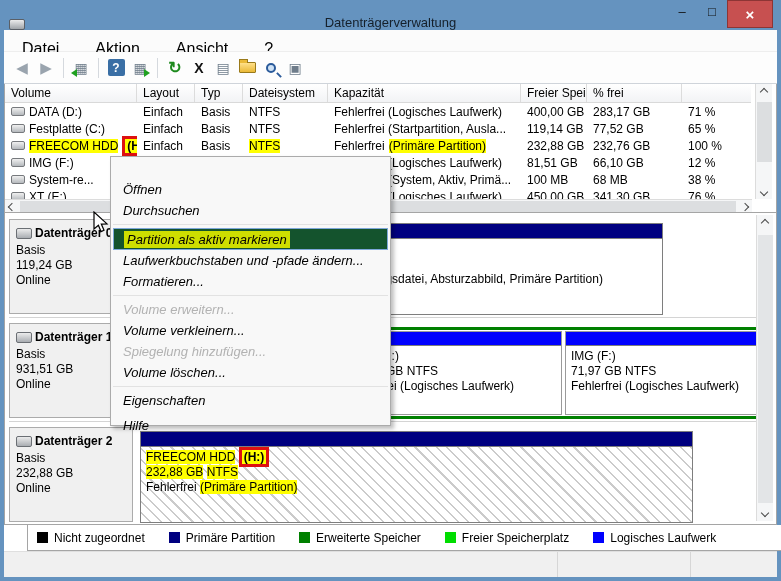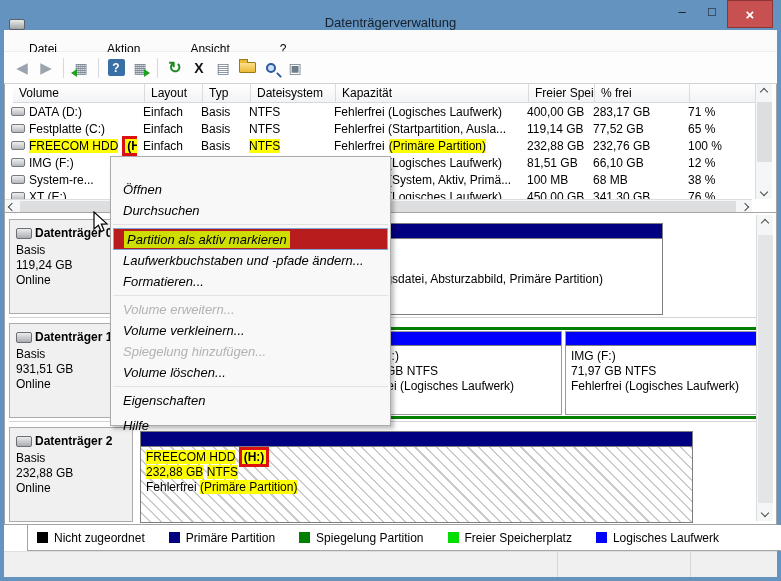--- a/index.html
+++ b/index.html
@@ -17,7 +17,7 @@
 
   
   .menubar{position:absolute;left:4px;top:30px;width:773px;height:22px;background:#fbfbfb;display:flex;align-items:center;border-bottom:1px solid #eee;}
-  .mitem{padding:2px 25px;font-size:12px;margin-top:16px;}
+  .mitem{padding:2px 18px;font-size:16px;margin-top:16px;}
 
   
   .toolbar{position:absolute;left:4px;top:52px;width:773px;height:32px;background:#fdfdfd;border-bottom:1px solid #cfd4da;display:flex;align-items:center;padding-left:6px;}

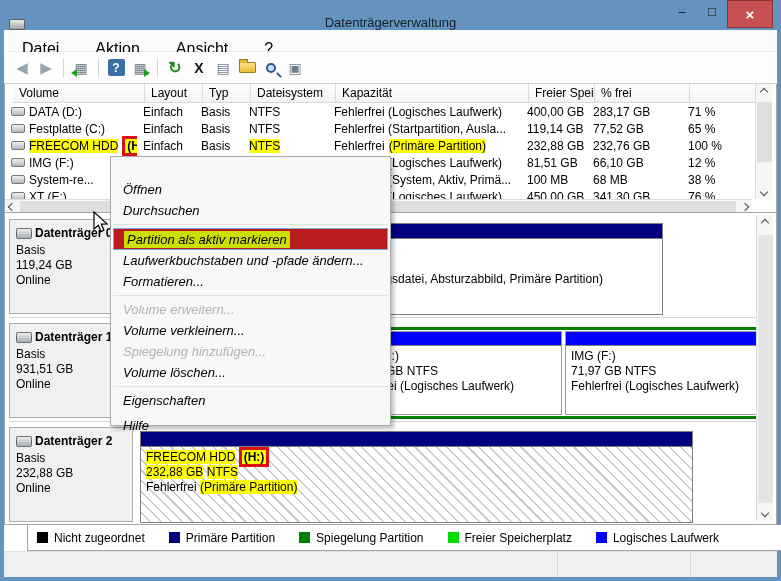--- a/index.html
+++ b/index.html
@@ -38,7 +38,7 @@
   
   .vpane{position:absolute;left:4px;top:84px;width:773px;height:129px;background:#fff;border:1px solid #a5a5a5;border-top:none;}
   .grid{display:grid;grid-template-columns:132px 58px 48px 85px 193px 66px 95px 69px;}
-  .vhead{height:19px;background:linear-gradient(#ffffff,#f2f3f5);border-bottom:1px solid #d9d9d9;width:746px;margin-left:8px;}
+  .vhead{height:19px;background:linear-gradient(#ffffff,#f2f3f5);border-bottom:1px solid #d9d9d9;width:746px;}
   .vhead .hc{padding:2px 0 0 6px;border-right:1px solid #dcdcdc;font-size:12px;white-space:nowrap;overflow:hidden;}
   .rows{height:96px;overflow:hidden;width:746px;}
   .vrow{height:17px;align-items:center;white-space:nowrap;}

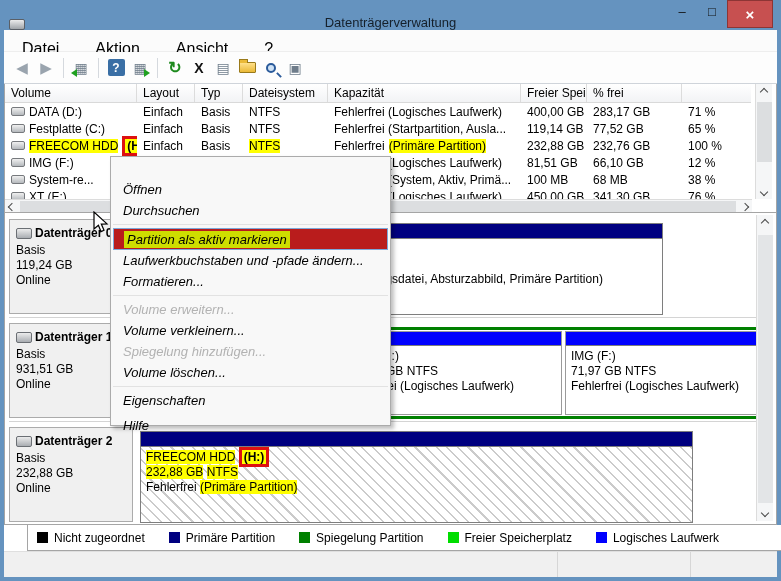--- a/index.html
+++ b/index.html
@@ -95,7 +95,7 @@
   .menu{position:absolute;left:110px;top:156px;width:281px;height:270px;background:#f8f8f8;border:1px solid #ababab;box-shadow:3px 3px 4px rgba(0,0,0,.25);z-index:50;padding-top:22px;font-size:13px;font-style:italic;}
   .mi{height:21px;display:flex;align-items:center;padding-left:10px;margin:0 2px;white-space:nowrap;}
   .mi.dis{color:#b2b2b2;}
-  .mi.sel{background:#b91c1c;border:1px solid #7da7d9;height:22px;}
+  .mi.sel{background:#14532d;border:1px solid #7da7d9;height:22px;}
   .mi.sel .marker{background:#cede00;padding:1px 3px;}
   .msep{height:1px;background:#e2e2e2;margin:3px 2px;}
 

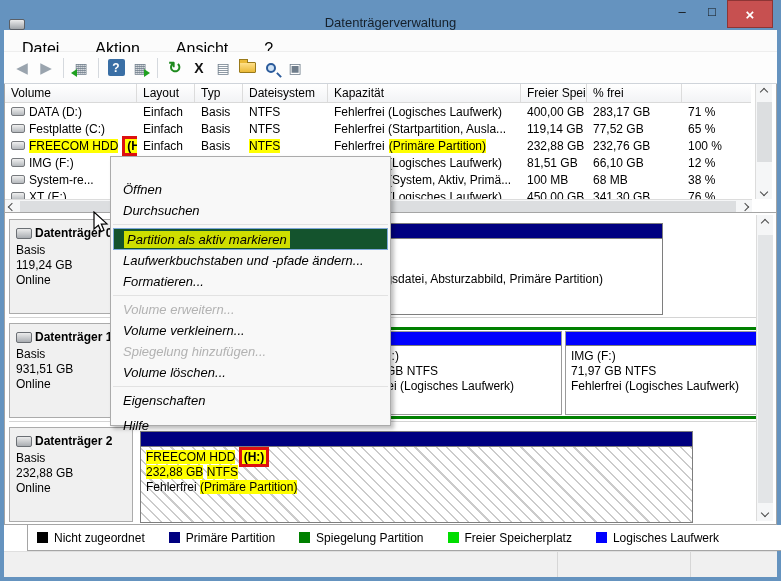--- a/index.html
+++ b/index.html
@@ -379,7 +379,7 @@
       </span>
     <span class="lgitem">
         <span class="lgsq" style="background:#008000"></span>
-        <span>Spiegelung Partition</span>
+        <span>Erweiterte Speicher</span>
       </span>
     <span class="lgitem">
         <span class="lgsq" style="background:#00dd00"></span>

